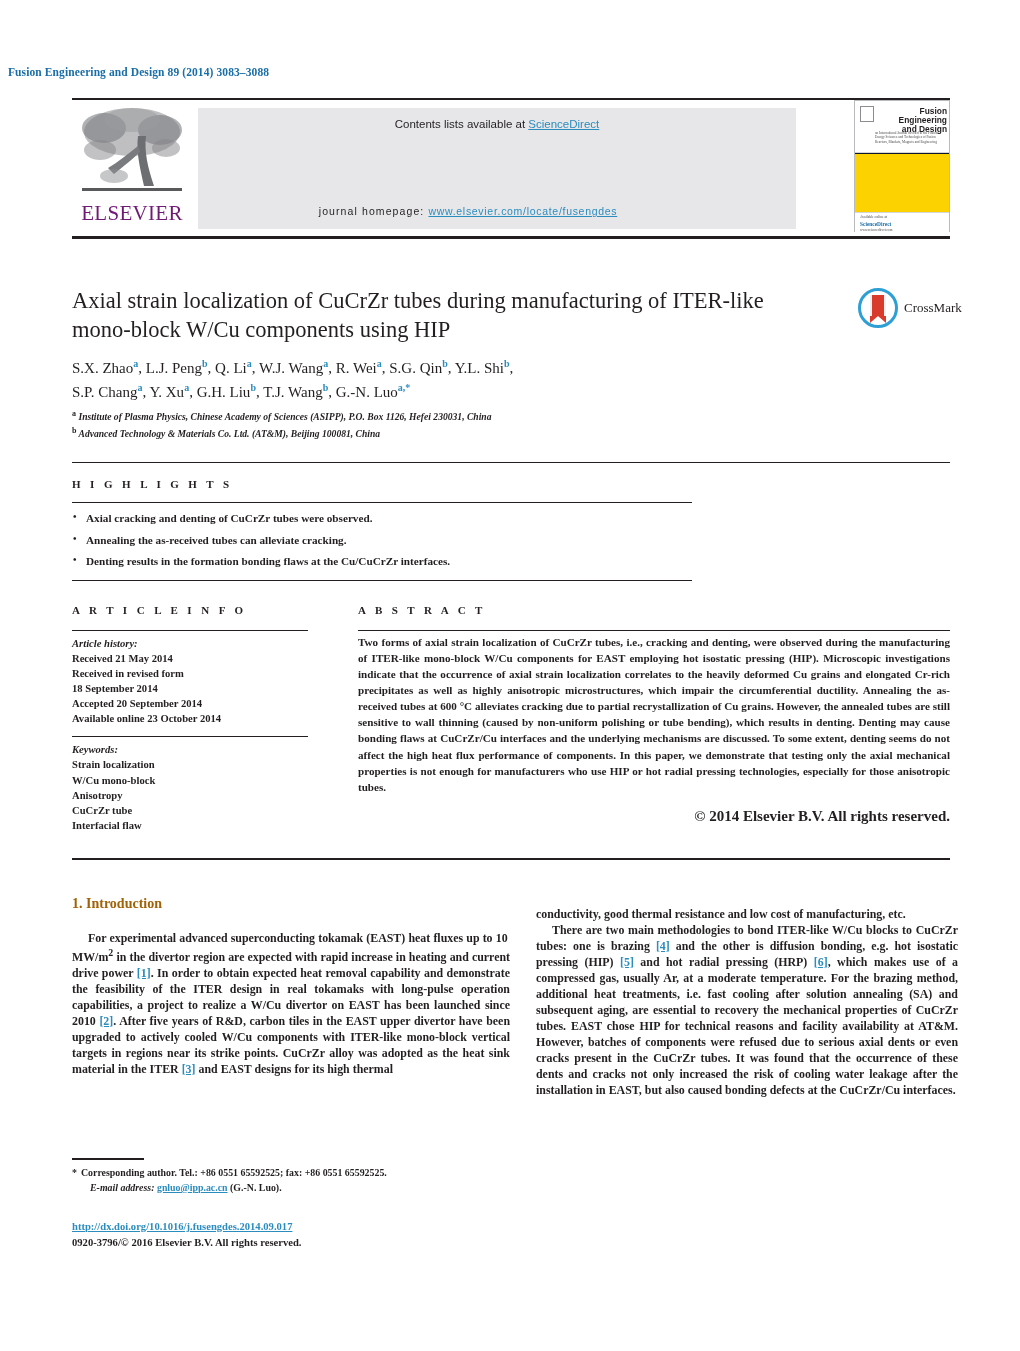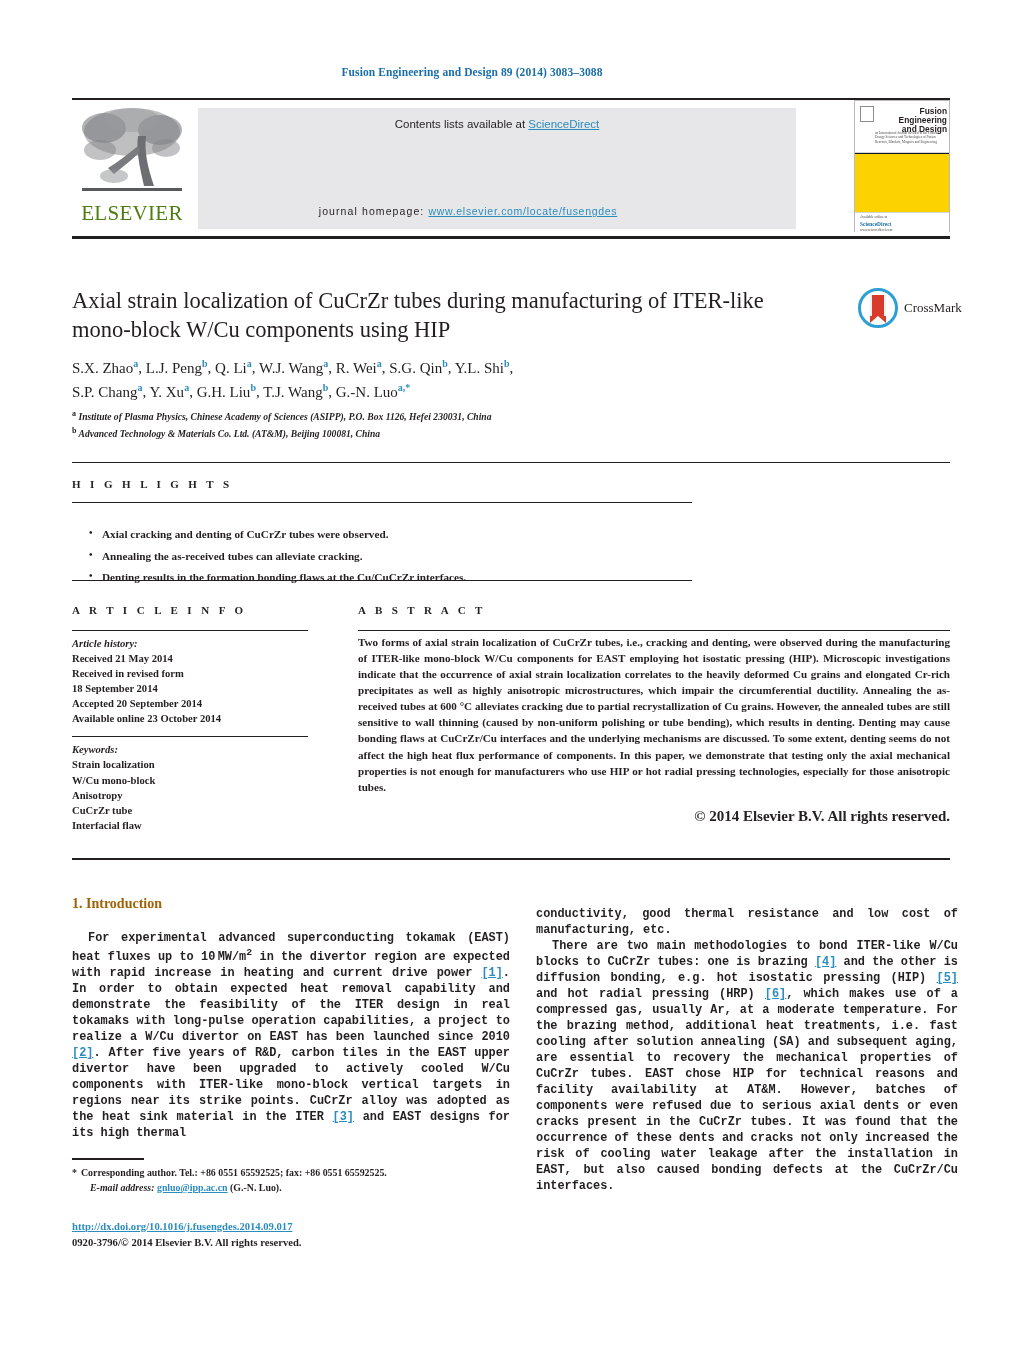--- a/index.html
+++ b/index.html
@@ -17,8 +17,7 @@
 
   
   .runhead {
-    position: absolute; left: 0; top: 66px; width: 944px;
-    text-align: center;
+    position: absolute; left: 8px; top: 66px; width: 944px;
     font-family: "Liberation Serif", serif;
     font-size: 11.5px; font-weight: bold;
     color: #1a6ea8;

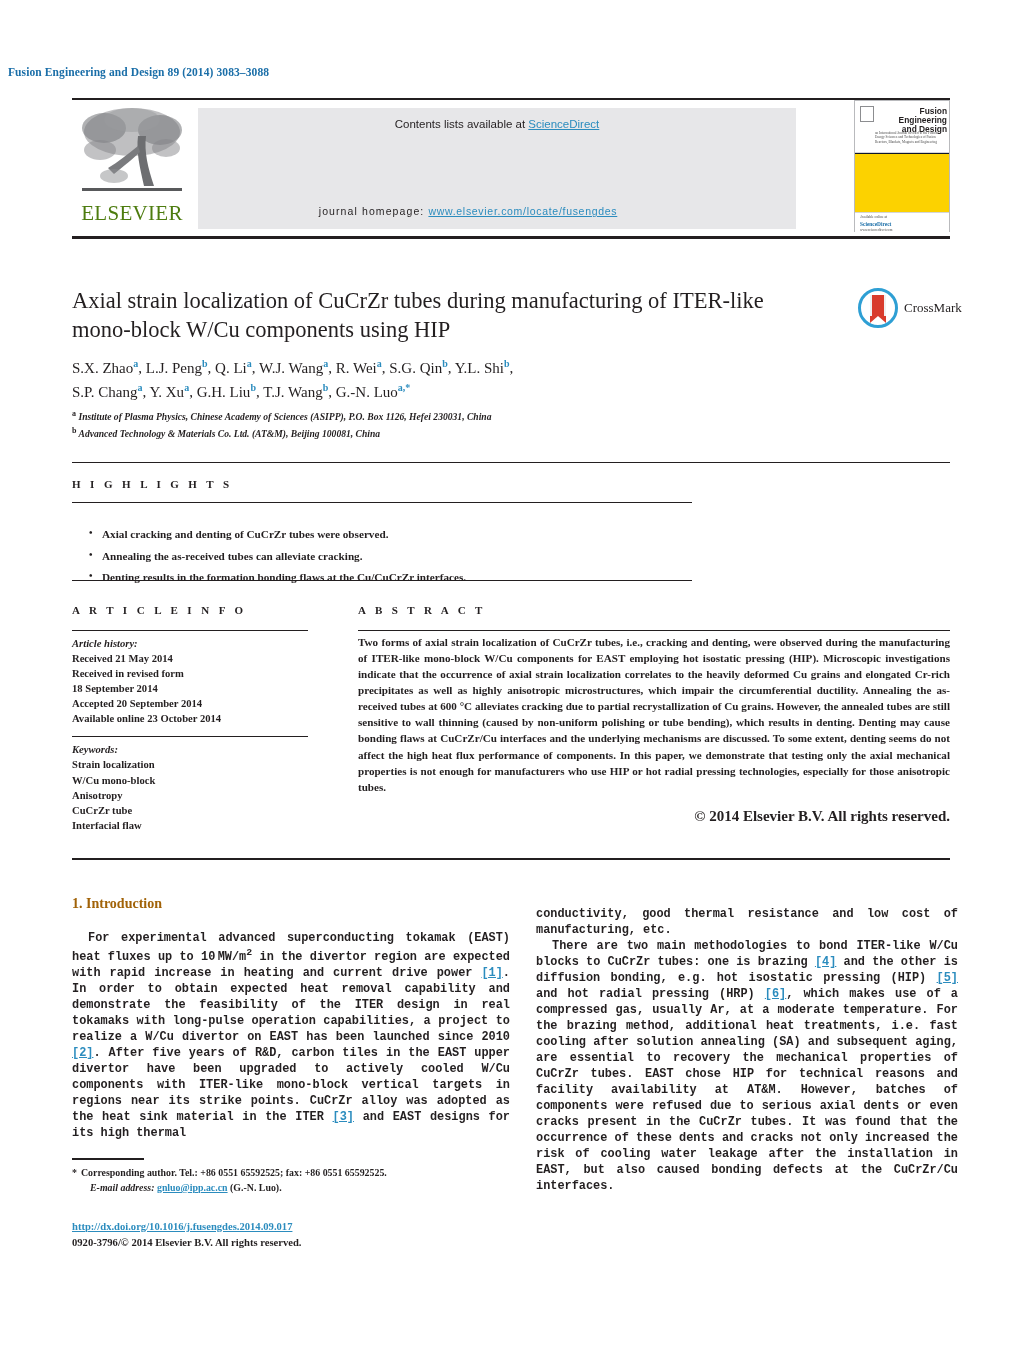--- a/index.html
+++ b/index.html
@@ -48,7 +48,7 @@
     text-align: center;
     font-family: "Liberation Serif", serif;
     font-size: 21px; letter-spacing: .3px;
-    color: #4d7c0f; font-weight: normal;
+    color: #701a75; font-weight: normal;
   }
   .gray-box {
     position: absolute; left: 126px; top: 8px; width: 598px; height: 121px;

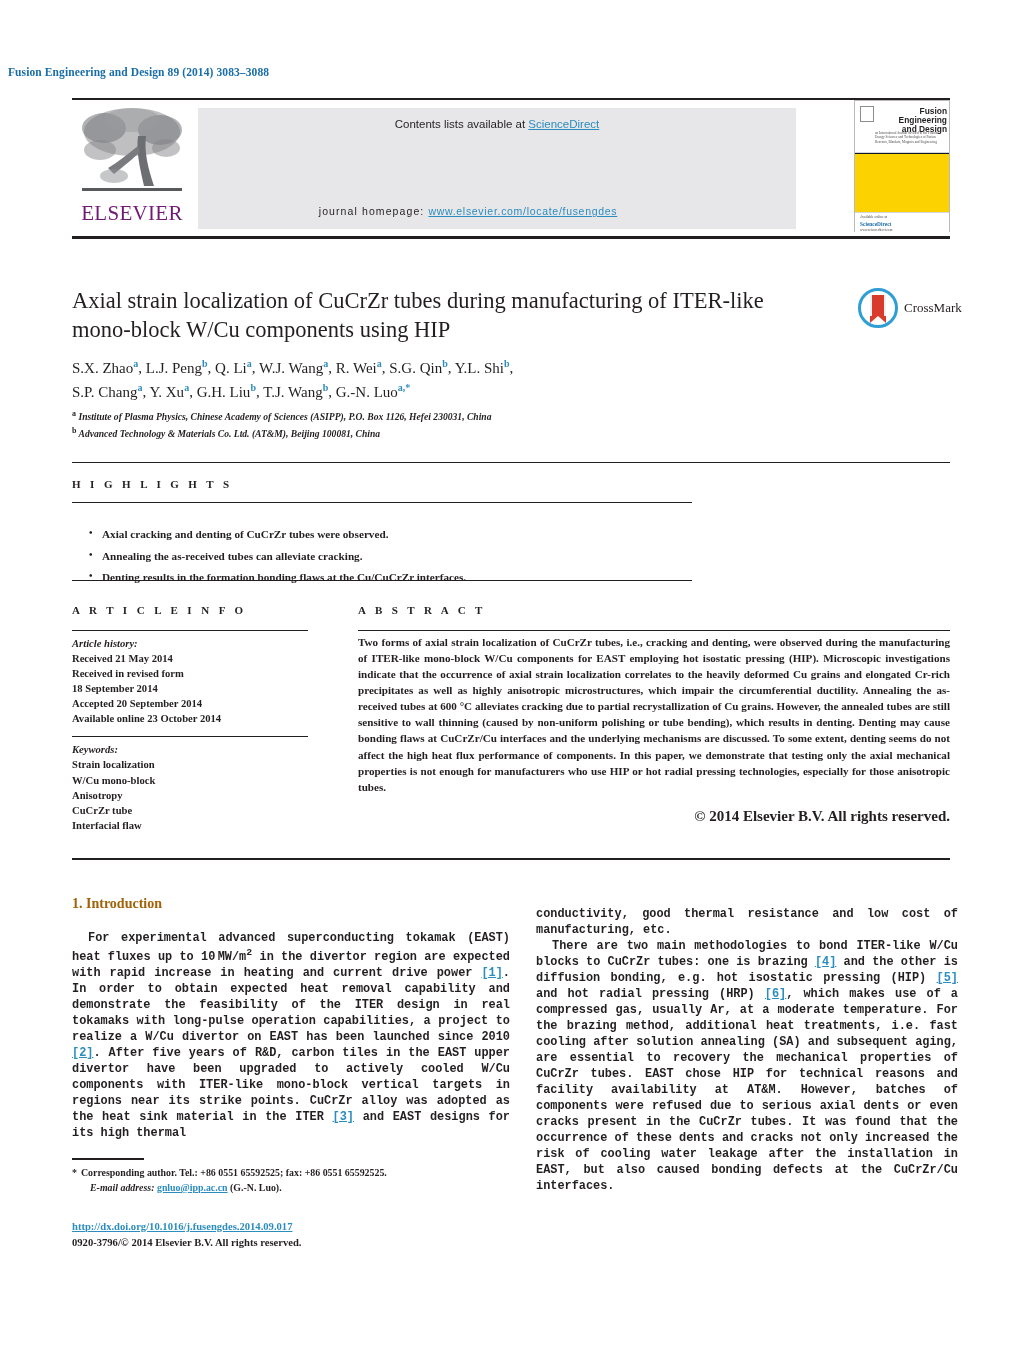--- a/index.html
+++ b/index.html
@@ -182,7 +182,7 @@
     position: absolute; left: 72px; top: 508px; width: 620px;
     font-family: "Liberation Serif", serif;
     font-size: 11.2px; font-weight: bold; line-height: 1.92; color: #231f20;
-    list-style: none; margin: 16px; padding: 0;
+    list-style: none; margin: 0; padding: 0;
   }
   .hl-list li { position: relative; padding-left: 14px; }
   .hl-list li:before {

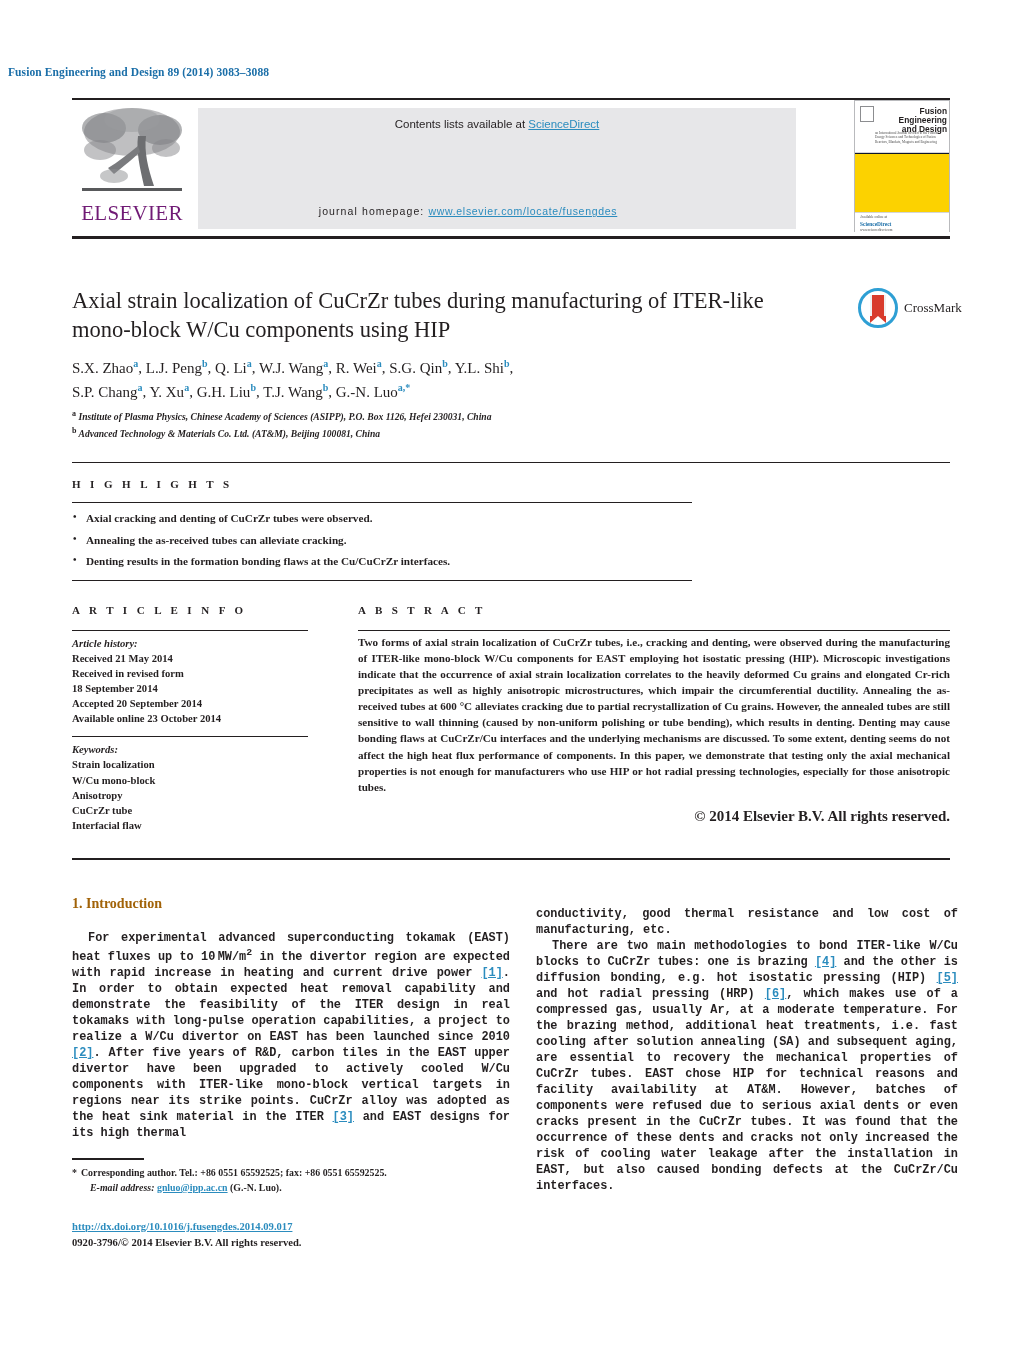--- a/index.html
+++ b/index.html
@@ -227,7 +227,7 @@
   .intro-head { position: absolute; left: 72px; top: 896px; }
   .col {
     position: absolute;
-    font-family: Liberation Mono, monospace;
+    font-family: Liberation Serif, serif;
     font-size: 11.9px; font-weight: bold; line-height: 1.345;
     color: #231f20; text-align: justify;
   }

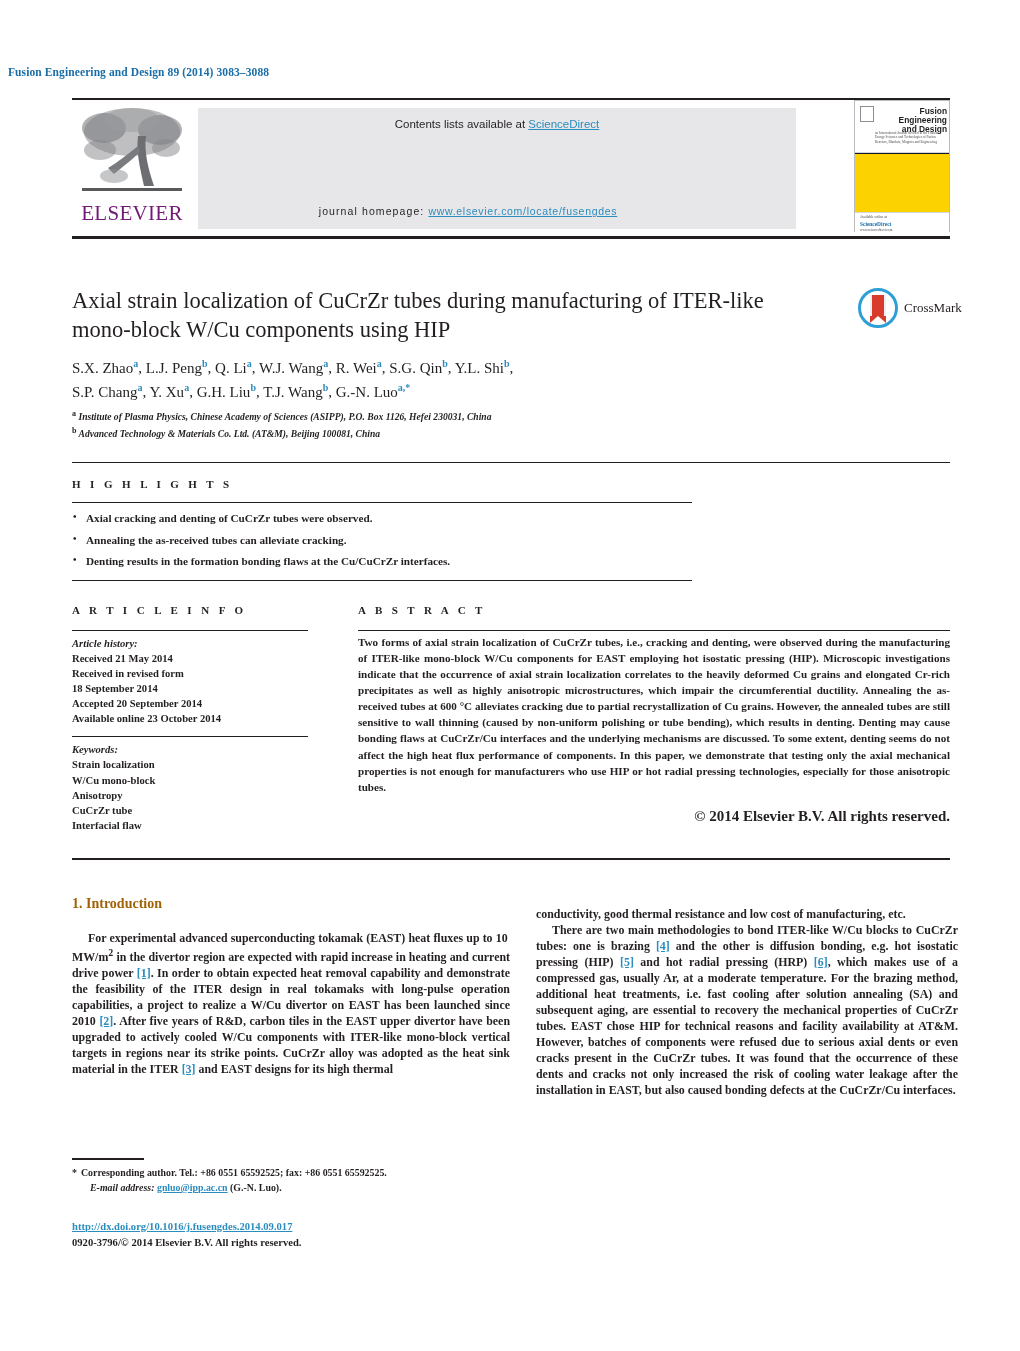--- a/index.html
+++ b/index.html
@@ -405,7 +405,7 @@
 
   <div class="doi">
     <div><a class="link" href="#">http://dx.doi.org/10.1016/j.fusengdes.2014.09.017</a></div>
-    <div class="issn">0920-3796/© 2014 Elsevier B.V. All rights reserved.</div>
+    <div class="issn">0920-3796/© 2016 Elsevier B.V. All rights reserved.</div>
   </div>
 
 </div>

